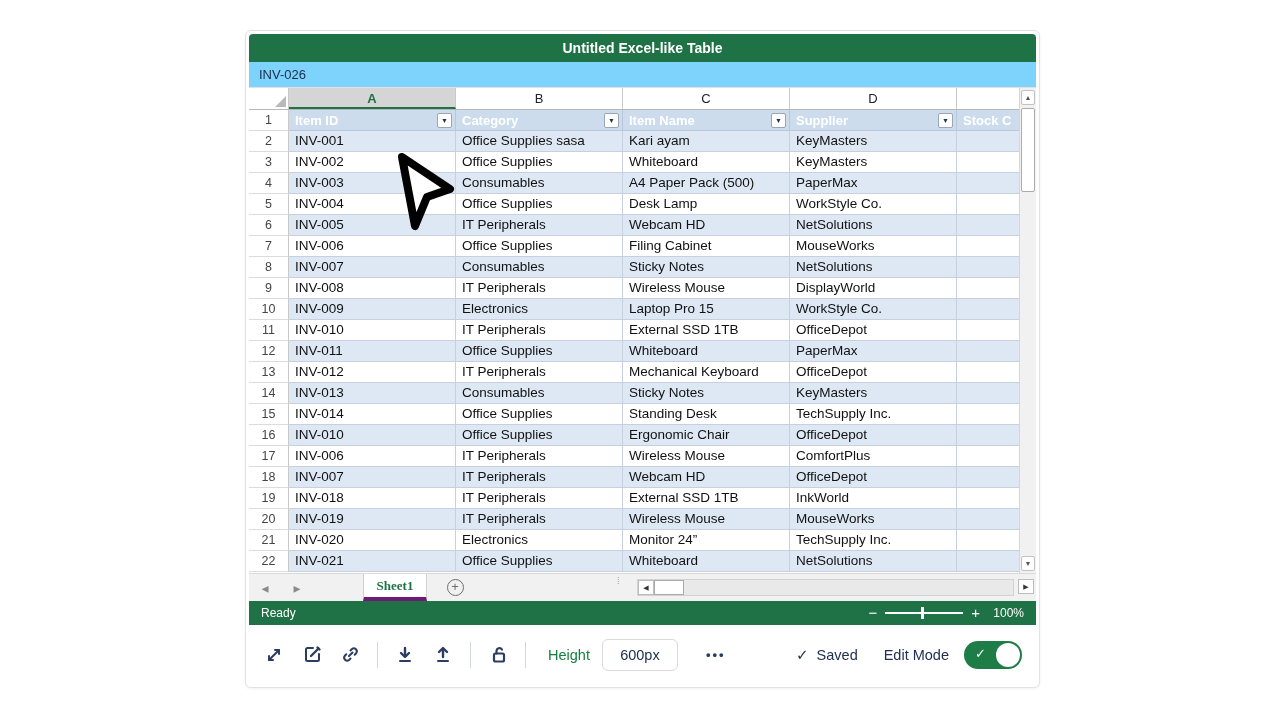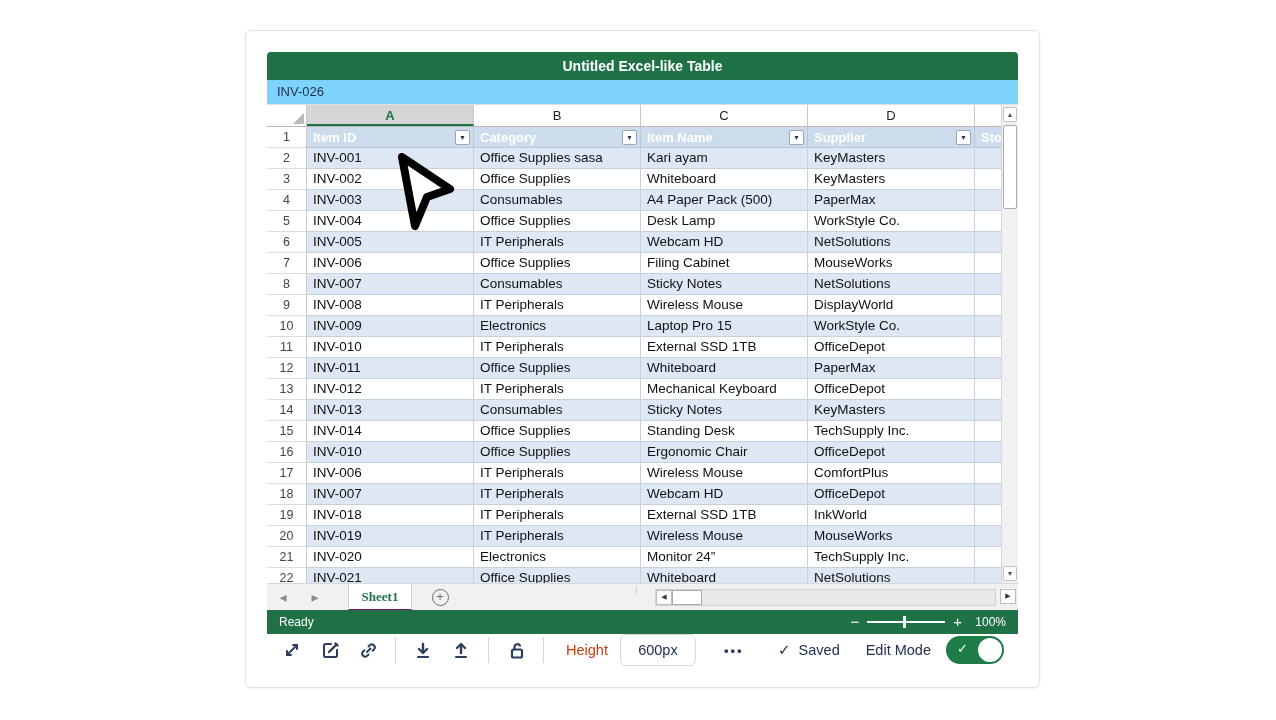--- a/index.html
+++ b/index.html
@@ -7,7 +7,7 @@
   .stage { position:relative; width:1276px; height:720px; background:#fff; }
 
   .card { position:absolute; left:245px; top:30px; width:795px; height:658px;
-          background:#fff; border:1px solid #e3e3e3; border-radius:6px; padding:21px;
+          background:#fff; border:1px solid #e3e3e3; border-radius:6px; padding:3px;
           box-shadow:0 1px 3px rgba(0,0,0,.06); display:flex; flex-direction:column; }
 
   .titlebar { height:28px; background:#1f7246; border-radius:4px 4px 0 0;

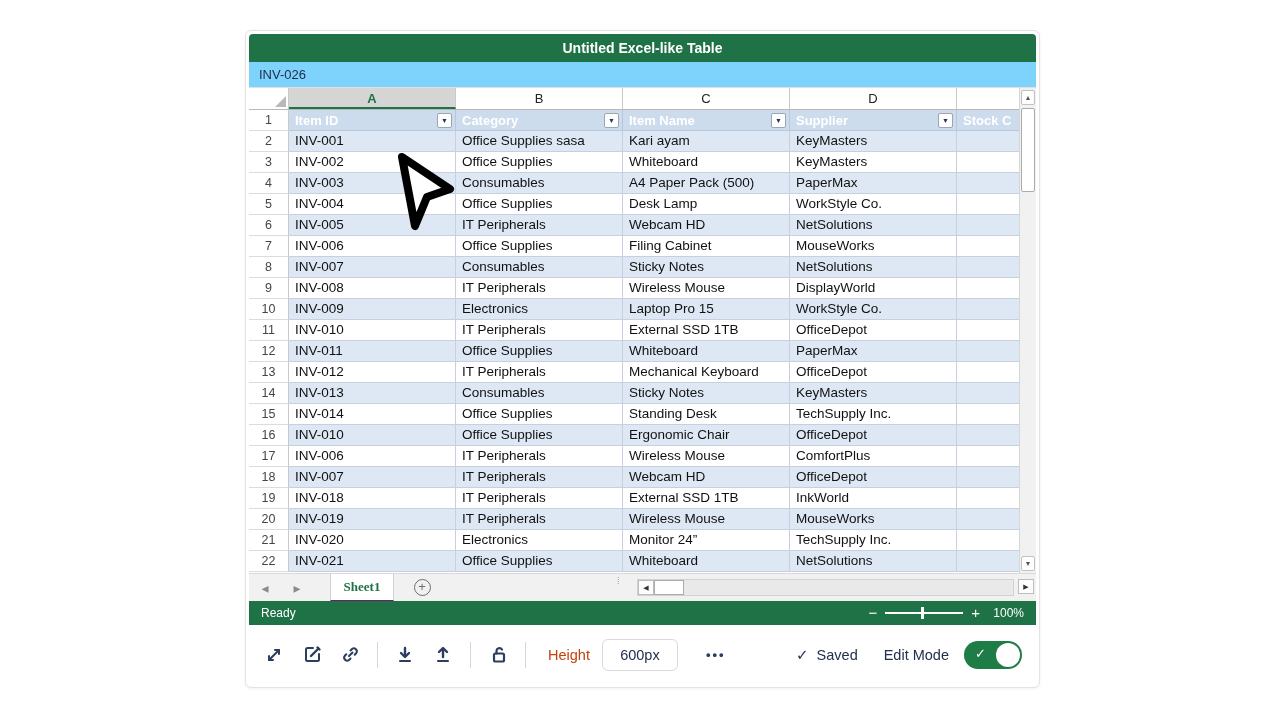--- a/index.html
+++ b/index.html
@@ -60,8 +60,8 @@
   .sheetbar { height:28px; background:#f1f1f1; border-top:1px solid #d9d9d9; display:flex; align-items:stretch; position:relative; }
   .tabnav { width:64px; display:flex; align-items:center; justify-content:space-around; color:#8a8a8a; font-size:14px; }
   .tabnav span { cursor:default; }
-  .sheettab { margin-left:17px; width:64px; background:#fff; border-left:1px solid #d2d2d2; border-right:1px solid #d2d2d2;
-              border-bottom:1px solid #701a75; display:flex; align-items:center; justify-content:center;
+  .sheettab { margin-left:50px; width:64px; background:#fff; border-left:1px solid #d2d2d2; border-right:1px solid #d2d2d2;
+              border-bottom:4px solid #701a75; display:flex; align-items:center; justify-content:center;
               color:#1f7245; font-weight:bold; font-size:13px; font-family:"Liberation Serif","DejaVu Serif",serif; }
   .addsheet { width:56px; display:flex; align-items:center; justify-content:center; }
   .addsheet .circle { width:17px; height:17px; border:1.5px solid #6d6d6d; border-radius:50%; color:#6d6d6d;

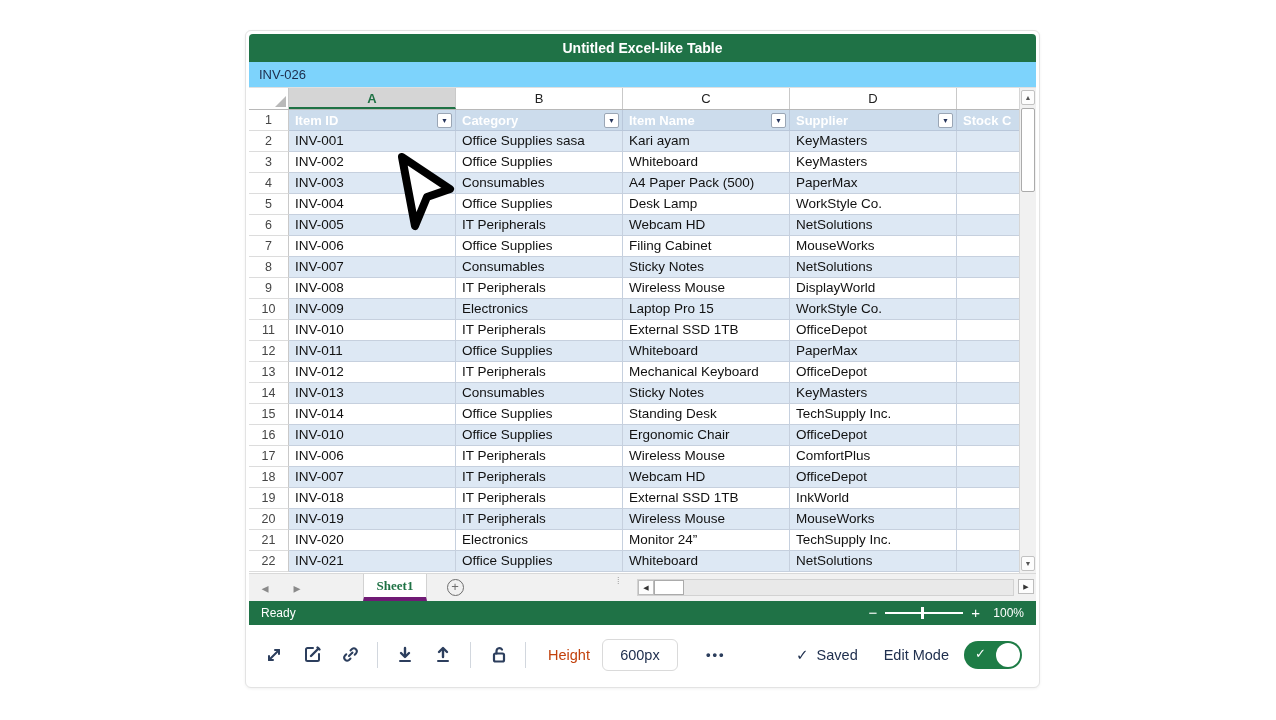--- a/index.html
+++ b/index.html
@@ -90,7 +90,7 @@
   .tb-ico svg { stroke:#2c3e5d; fill:none; stroke-width:2; stroke-linecap:round; stroke-linejoin:round; }
   .tb-sep { width:1px; height:26px; background:#d2d7de; }
   .height-group { display:flex; align-items:center; gap:12px; margin-left:6px; }
-  .height-label { font-size:14.5px; color:#c2410c; }
+  .height-label { font-size:14.5px; color:#15803d; }
   .height-input { width:76px; height:32px; border:1px solid #dadada; border-radius:6px; text-align:center;
                   font-size:14.5px; color:#20304f; background:#fff; font-family:inherit; }
   .more { color:#2c3e5d; font-size:13px; letter-spacing:2px; font-weight:bold; margin-left:12px; }

